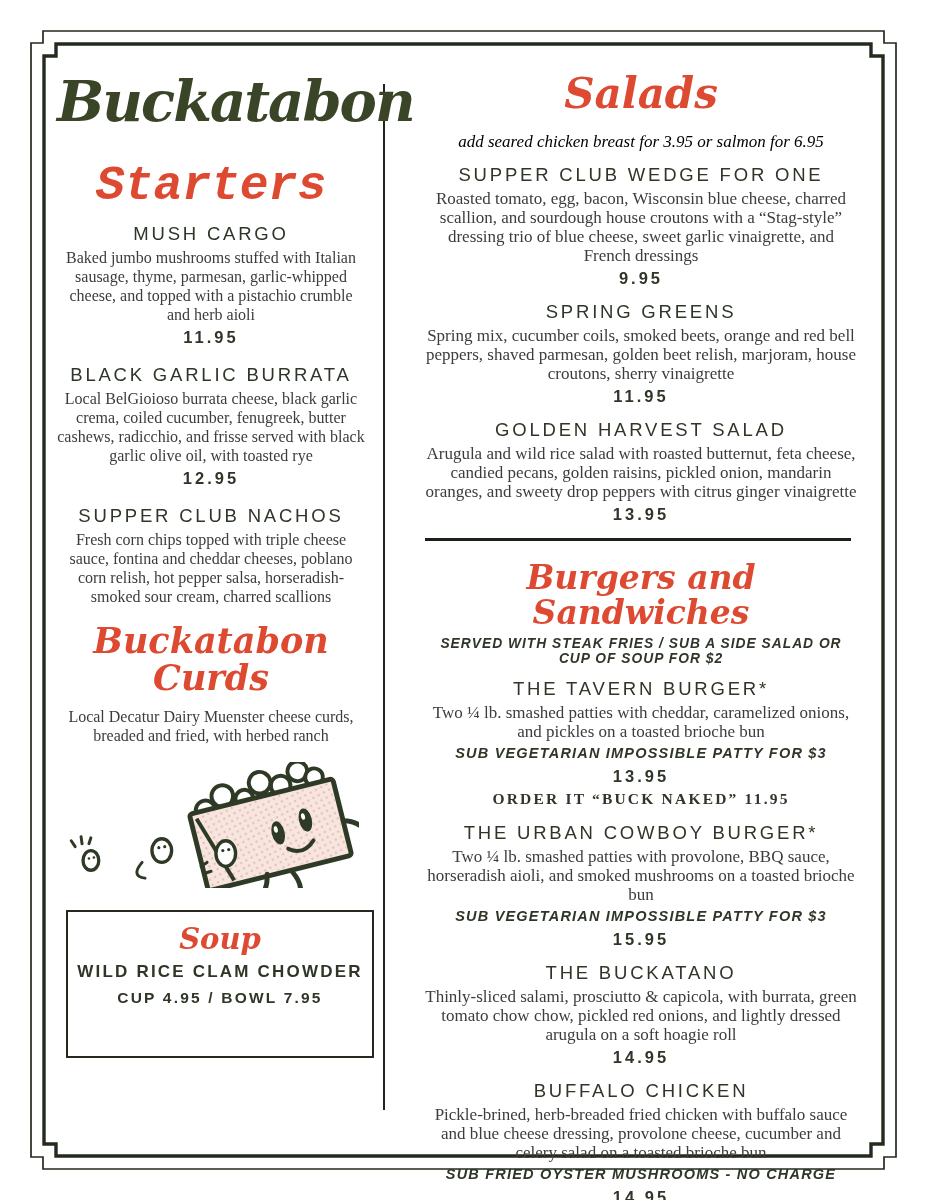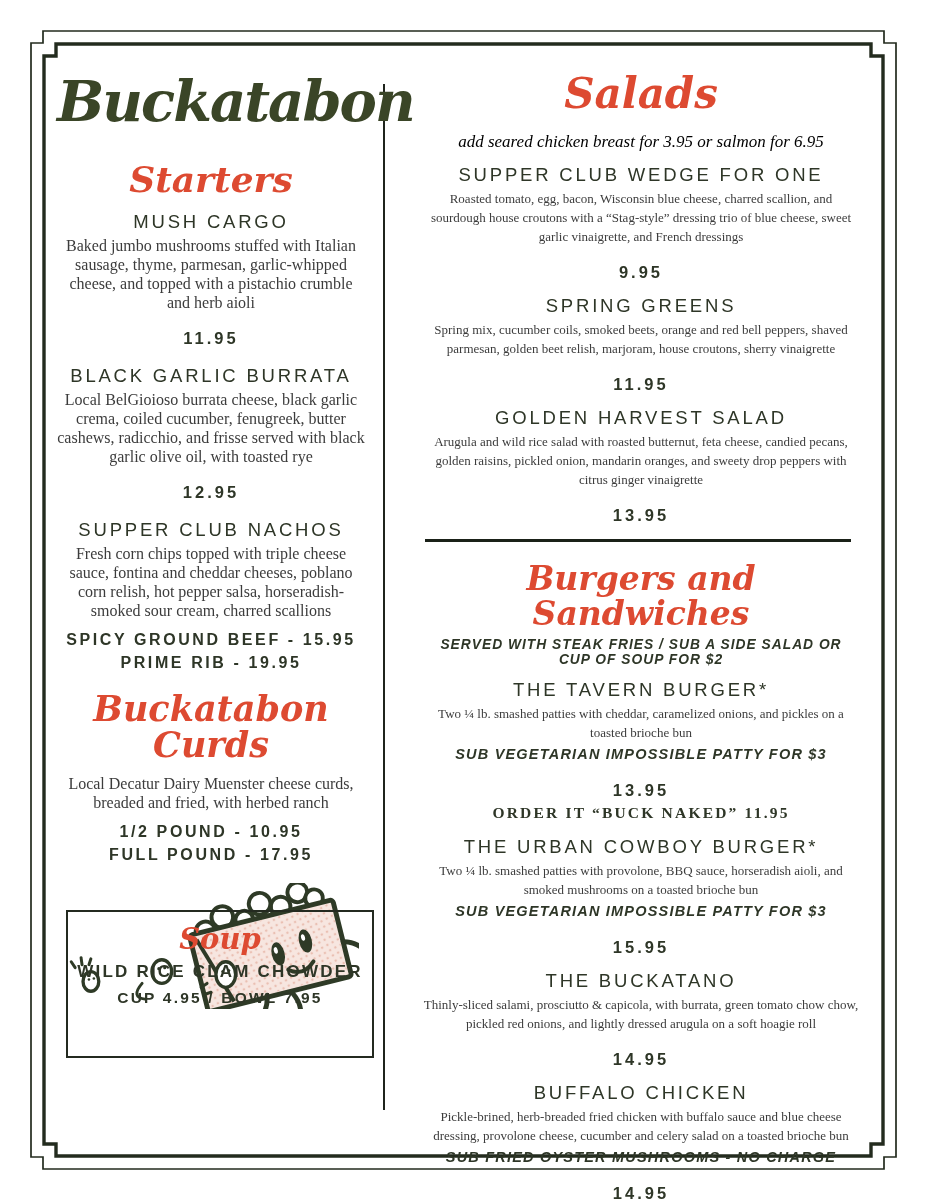--- a/index.html
+++ b/index.html
@@ -23,7 +23,7 @@
 
   .script{font-family:"DejaVu Serif", serif;font-style:italic;font-weight:bold;color:var(--red);line-height:1.05;}
   .logo{font-size:56px;color:var(--green);letter-spacing:-2px;margin:6px 0 0;}
-  .title-starters{font-size:36px;margin:30px 0 12px;}
+  .title-starters{font-size:48px;margin:30px 0 12px;font-family:Liberation Mono, monospace;}
   .title-curds{font-size:35px;margin:8px 0 10px;}
   .title-salads{font-size:42px;margin:0 0 4px;}
   .title-burgers{font-size:33px;margin:2px 0 6px;}

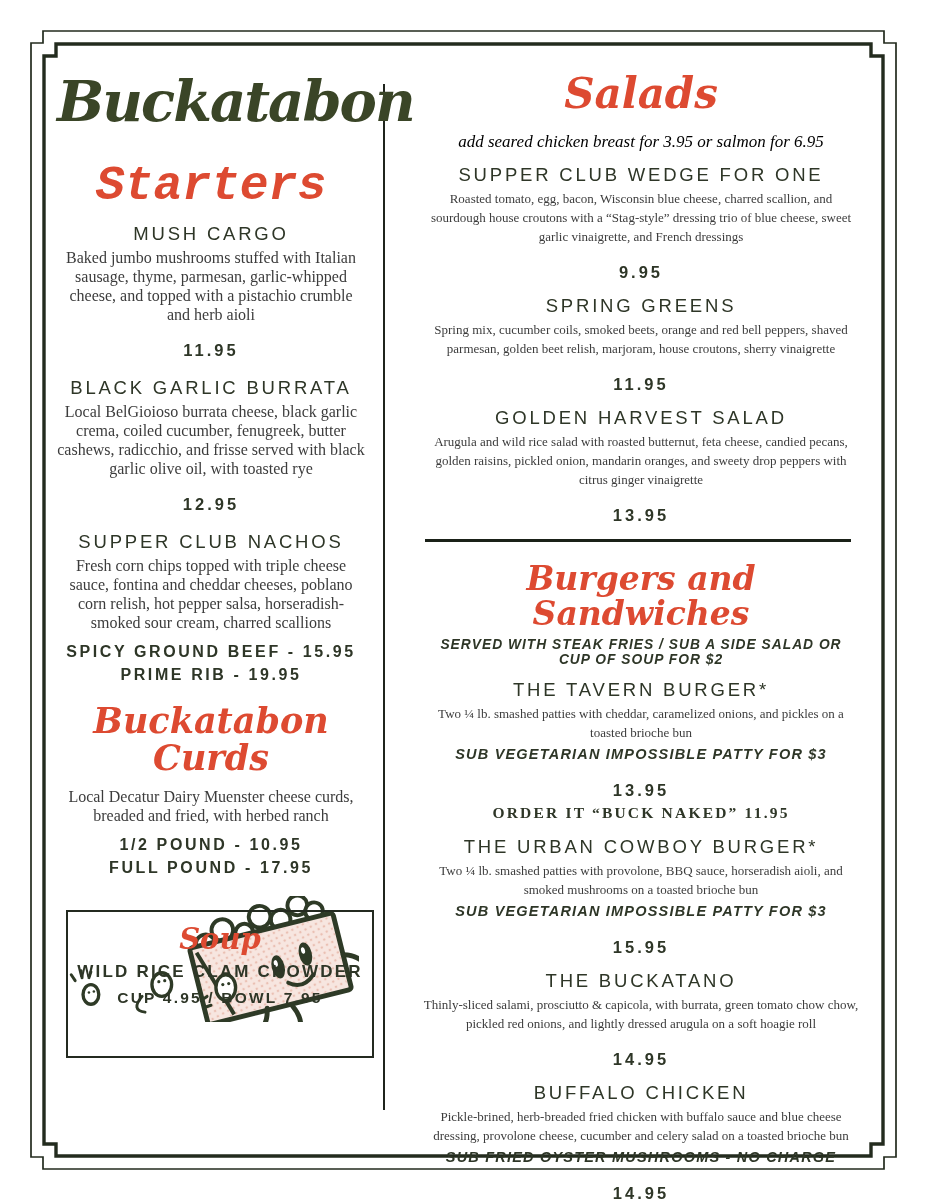--- a/index.html
+++ b/index.html
@@ -31,7 +31,7 @@
 
   .name{font-family:"Liberation Sans", sans-serif;font-weight:normal;color:var(--heading);
         letter-spacing:2.8px;font-size:18.5px;line-height:22px;margin:0 0 3px;}
-  .desc{font-size:13px;line-height:19px;margin:0;color:var(--body);}
+  .desc{font-size:17px;line-height:19px;margin:0;color:var(--body);}
   .col-left .desc{font-size:16px;}
   .price{font-family:"Liberation Sans", sans-serif;font-weight:bold;color:var(--heading);
          letter-spacing:3px;font-size:16.5px;line-height:20px;margin-top:16px;}

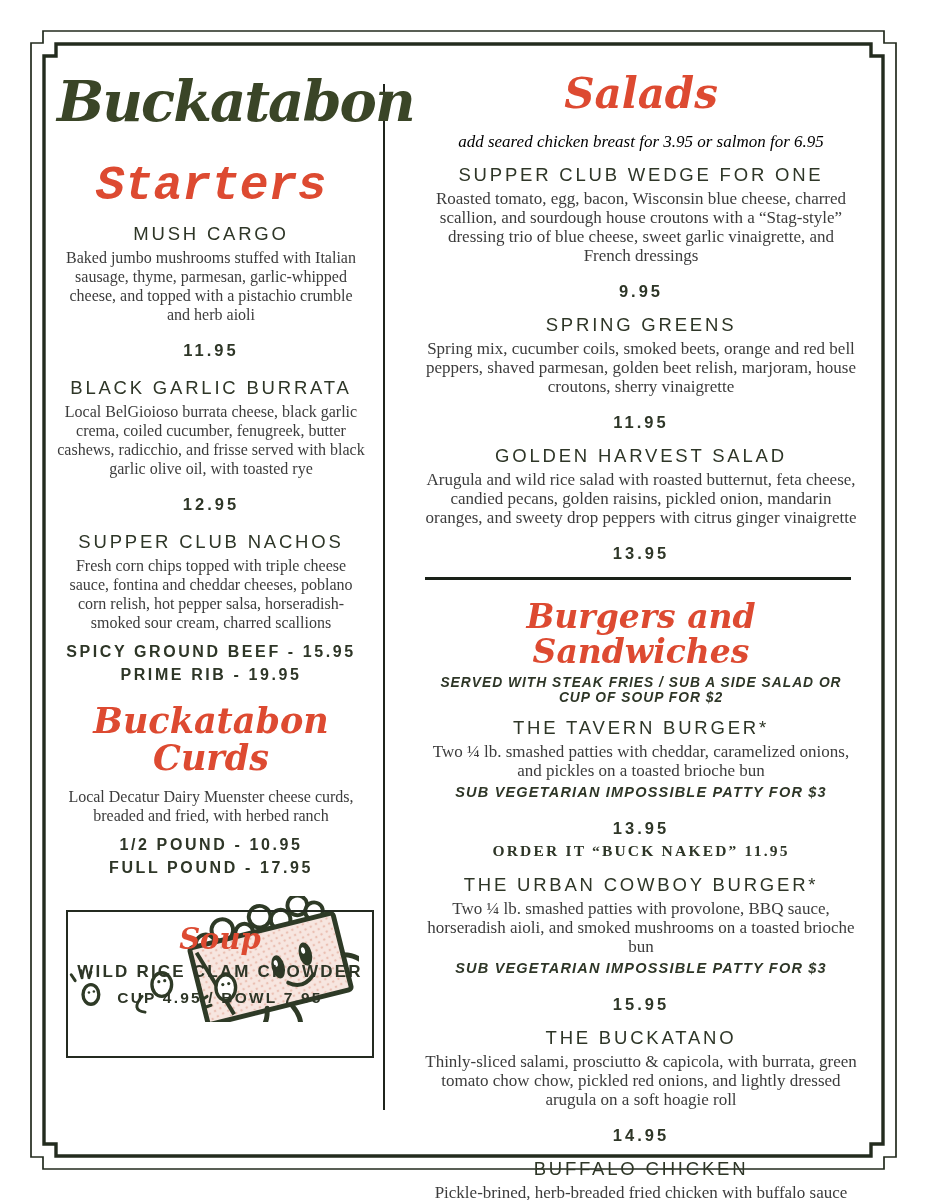--- a/index.html
+++ b/index.html
@@ -34,7 +34,7 @@
   .desc{font-size:17px;line-height:19px;margin:0;color:var(--body);}
   .col-left .desc{font-size:16px;}
   .price{font-family:"Liberation Sans", sans-serif;font-weight:bold;color:var(--heading);
-         letter-spacing:3px;font-size:16.5px;line-height:20px;margin-top:16px;}
+         letter-spacing:3px;font-size:16.5px;line-height:20px;margin-top:3px;}
   .optline{font-family:"Liberation Sans", sans-serif;font-weight:bold;color:var(--heading);
            letter-spacing:2.6px;font-size:16px;line-height:23px;}
   .options{margin-top:8px;}

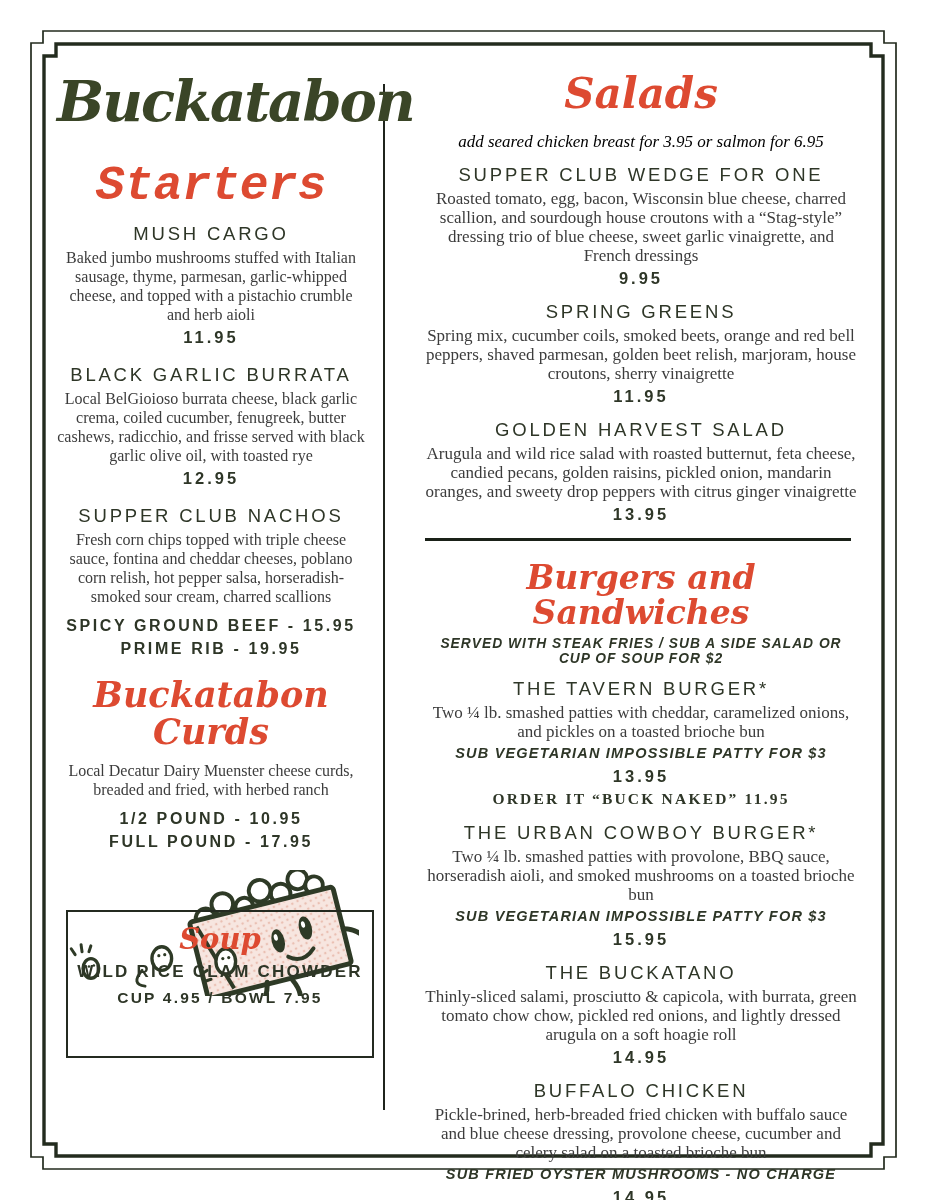--- a/index.html
+++ b/index.html
@@ -93,10 +93,6 @@
     <div class="item">
       <h3 class="name">SUPPER CLUB NACHOS</h3>
       <p class="desc">Fresh corn chips topped with triple cheese sauce, fontina and cheddar cheeses, poblano corn relish, hot pepper salsa, horseradish-smoked sour cream, charred scallions</p>
-      <div class="options">
-        <div class="optline">SPICY GROUND BEEF - 15.95</div>
-        <div class="optline">PRIME RIB - 19.95</div>
-      </div>
     </div>
 
     <div class="script title-curds">Buckatabon Curds</div>

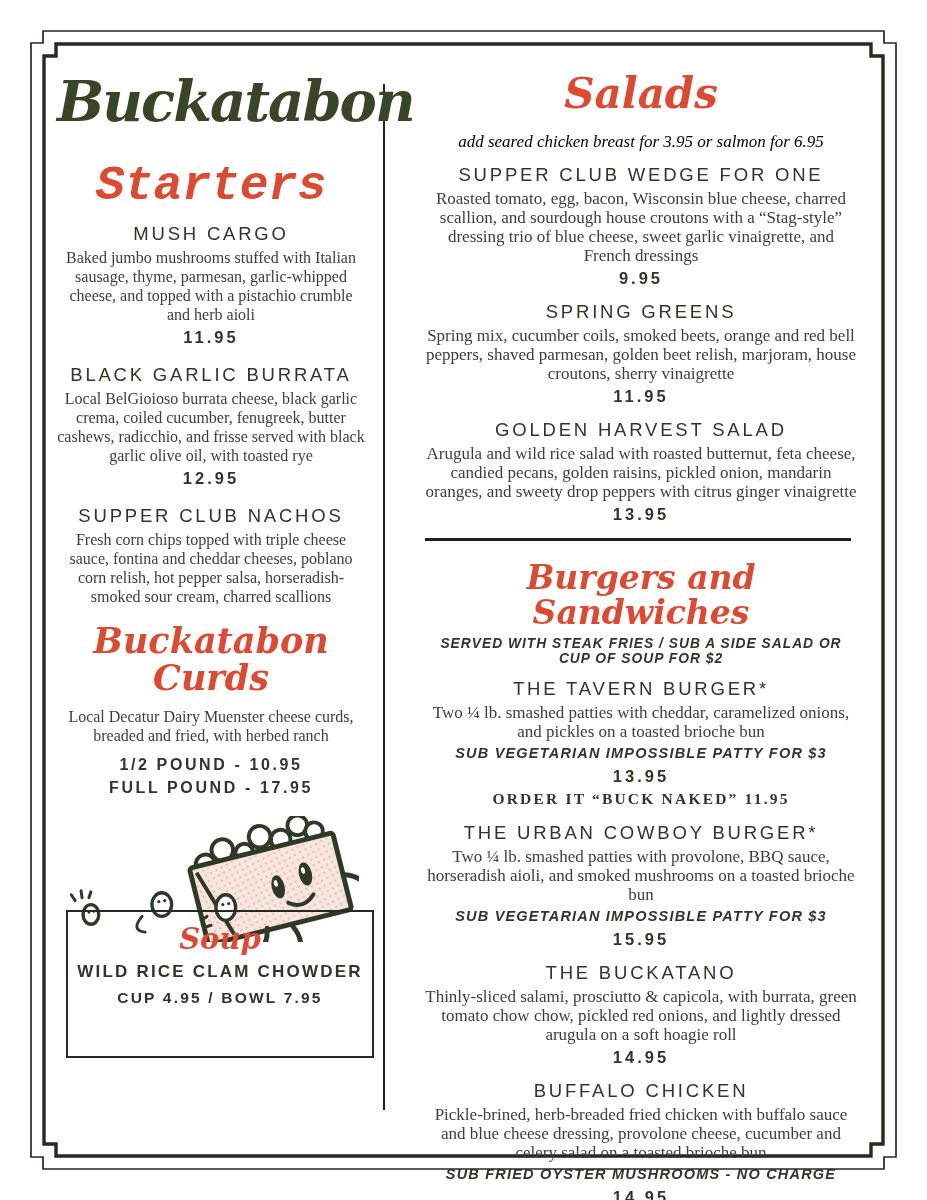--- a/index.html
+++ b/index.html
@@ -98,10 +98,6 @@
     <div class="script title-curds">Buckatabon Curds</div>
     <div class="item">
       <p class="desc">Local Decatur Dairy Muenster cheese curds, breaded and fried, with herbed ranch</p>
-      <div class="options">
-        <div class="optline">1/2 POUND - 10.95</div>
-        <div class="optline">FULL POUND - 17.95</div>
-      </div>
     </div>
 
     <div class="mascot-wrap">

